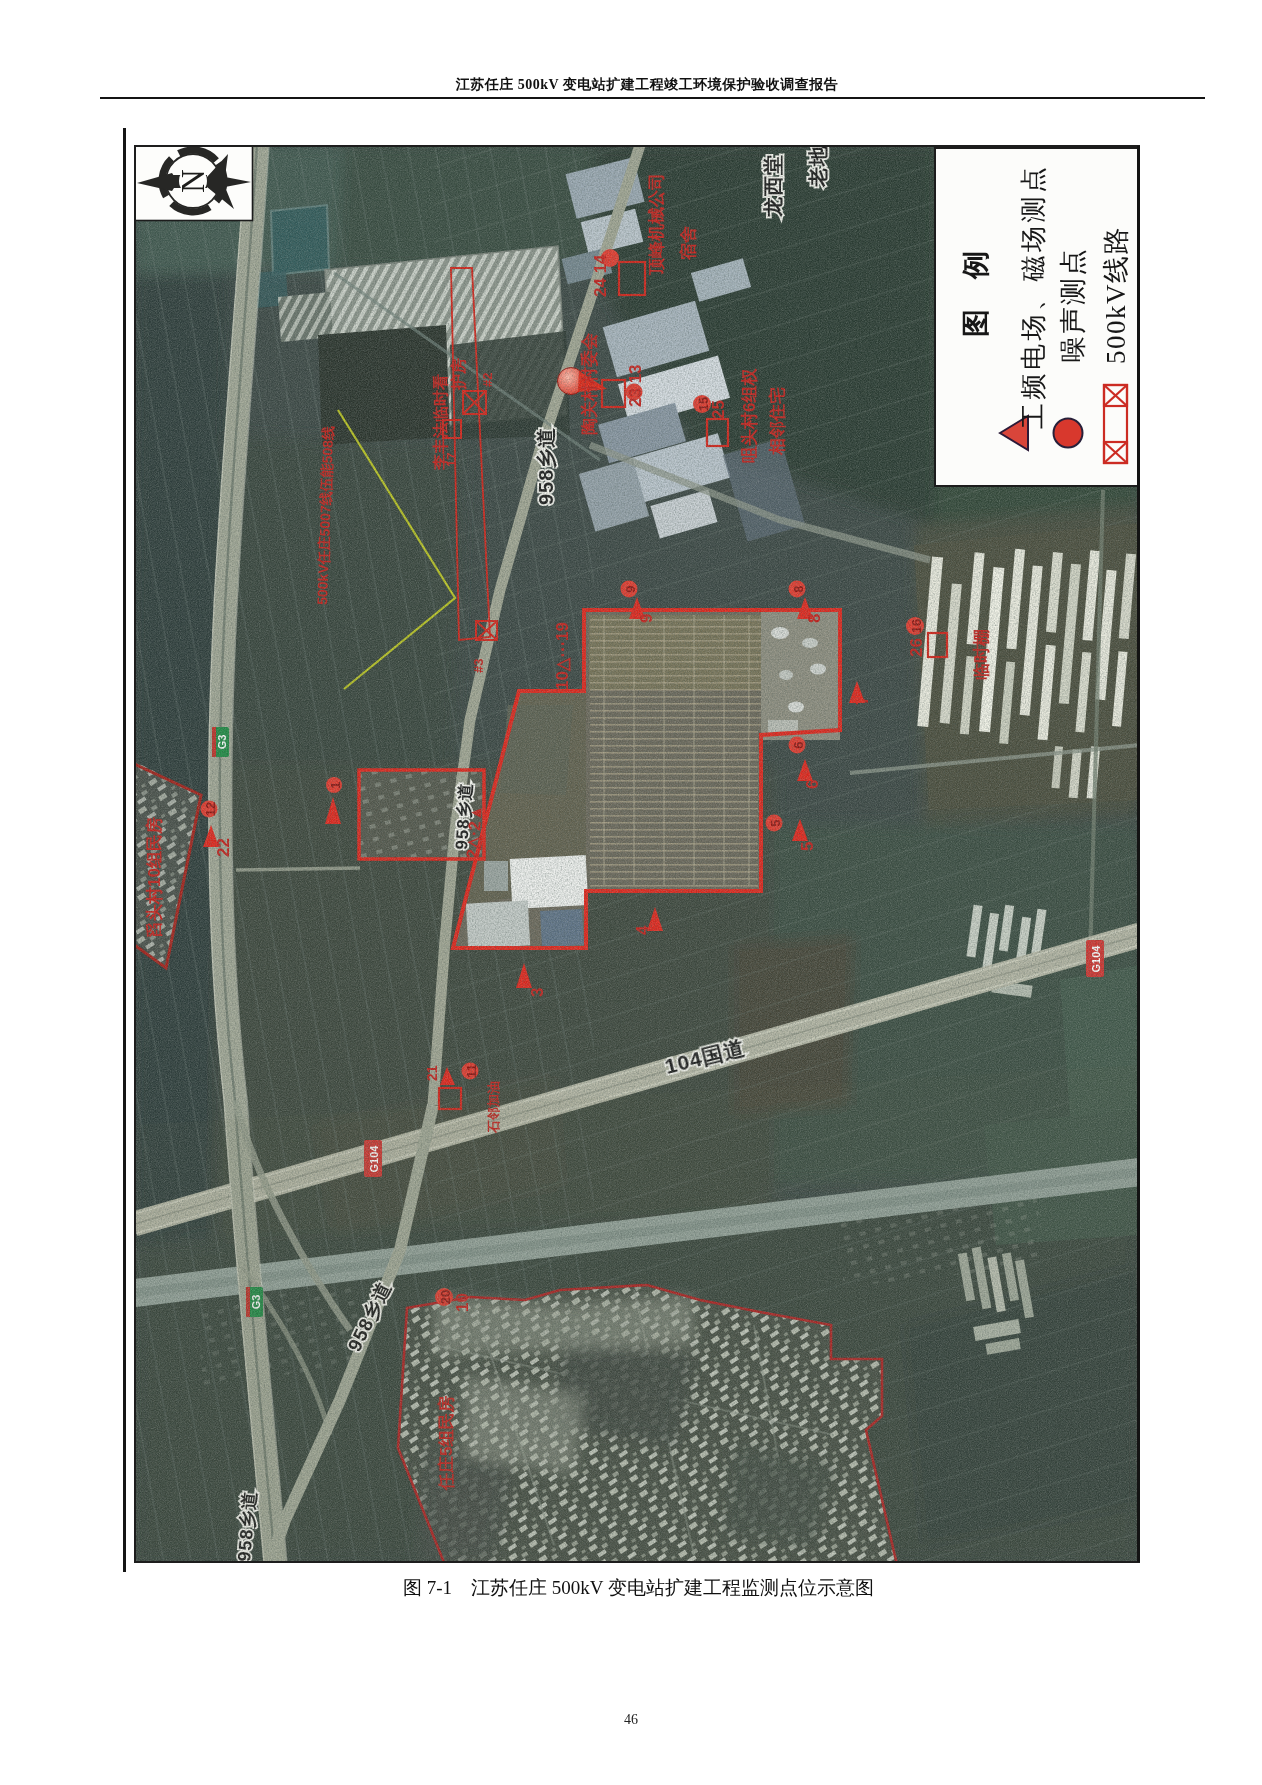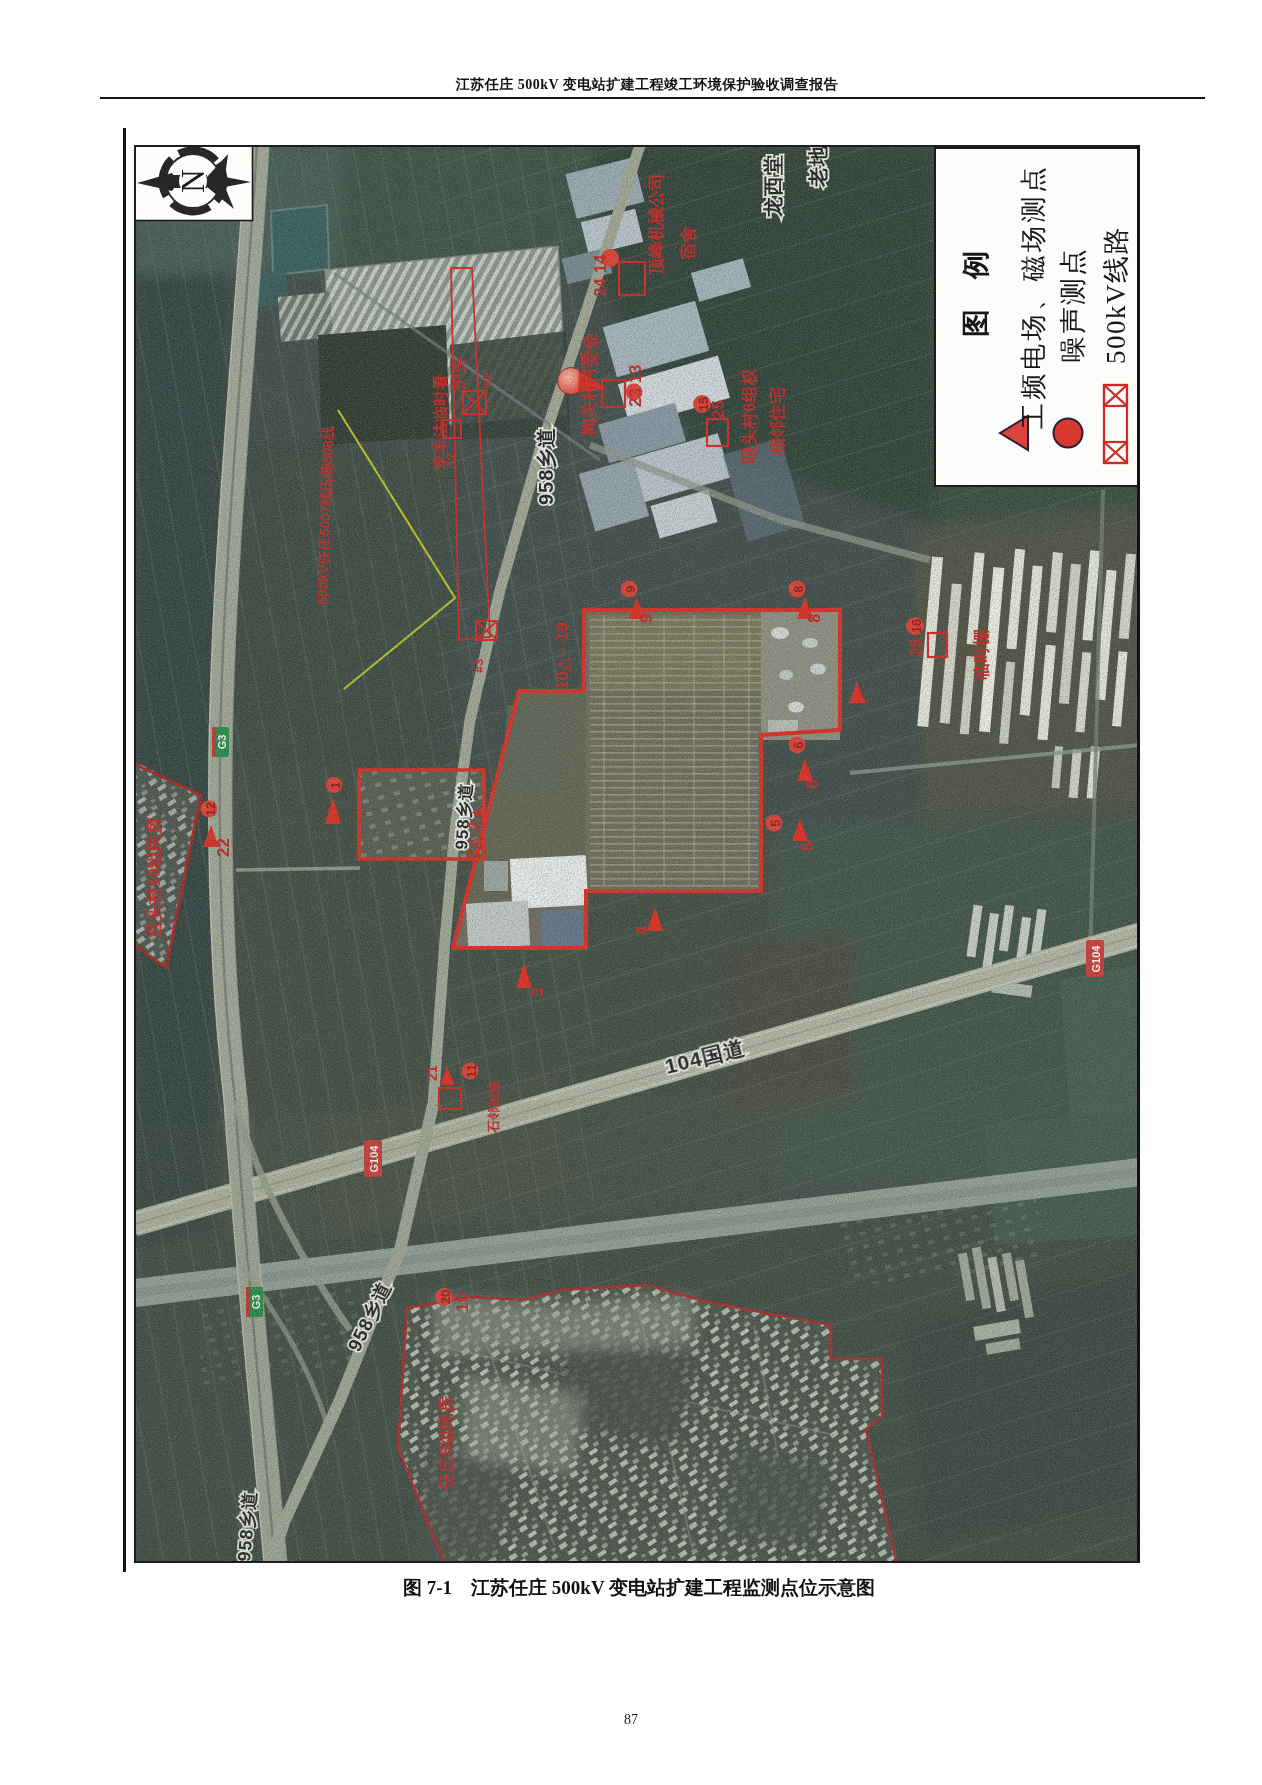--- a/index.html
+++ b/index.html
@@ -497,7 +497,7 @@
 </svg>
 </div>
 
-<div class="abs" style="left:403px;top:1575px;font-size:19px;font-weight:bold;color:#101010;">图 7-1&nbsp;&nbsp;&nbsp;&nbsp;江苏任庄 500kV 变电站扩建工程监测点位示意图</div>
+<div class="abs" style="left:403px;top:1575px;font-size:19px;font-weight:normal;color:#101010;">图 7-1&nbsp;&nbsp;&nbsp;&nbsp;江苏任庄 500kV 变电站扩建工程监测点位示意图</div>
 
 <div class="abs" style="left:0;top:1712px;width:1262px;text-align:center;font-size:14px;color:#222;">87</div>
 

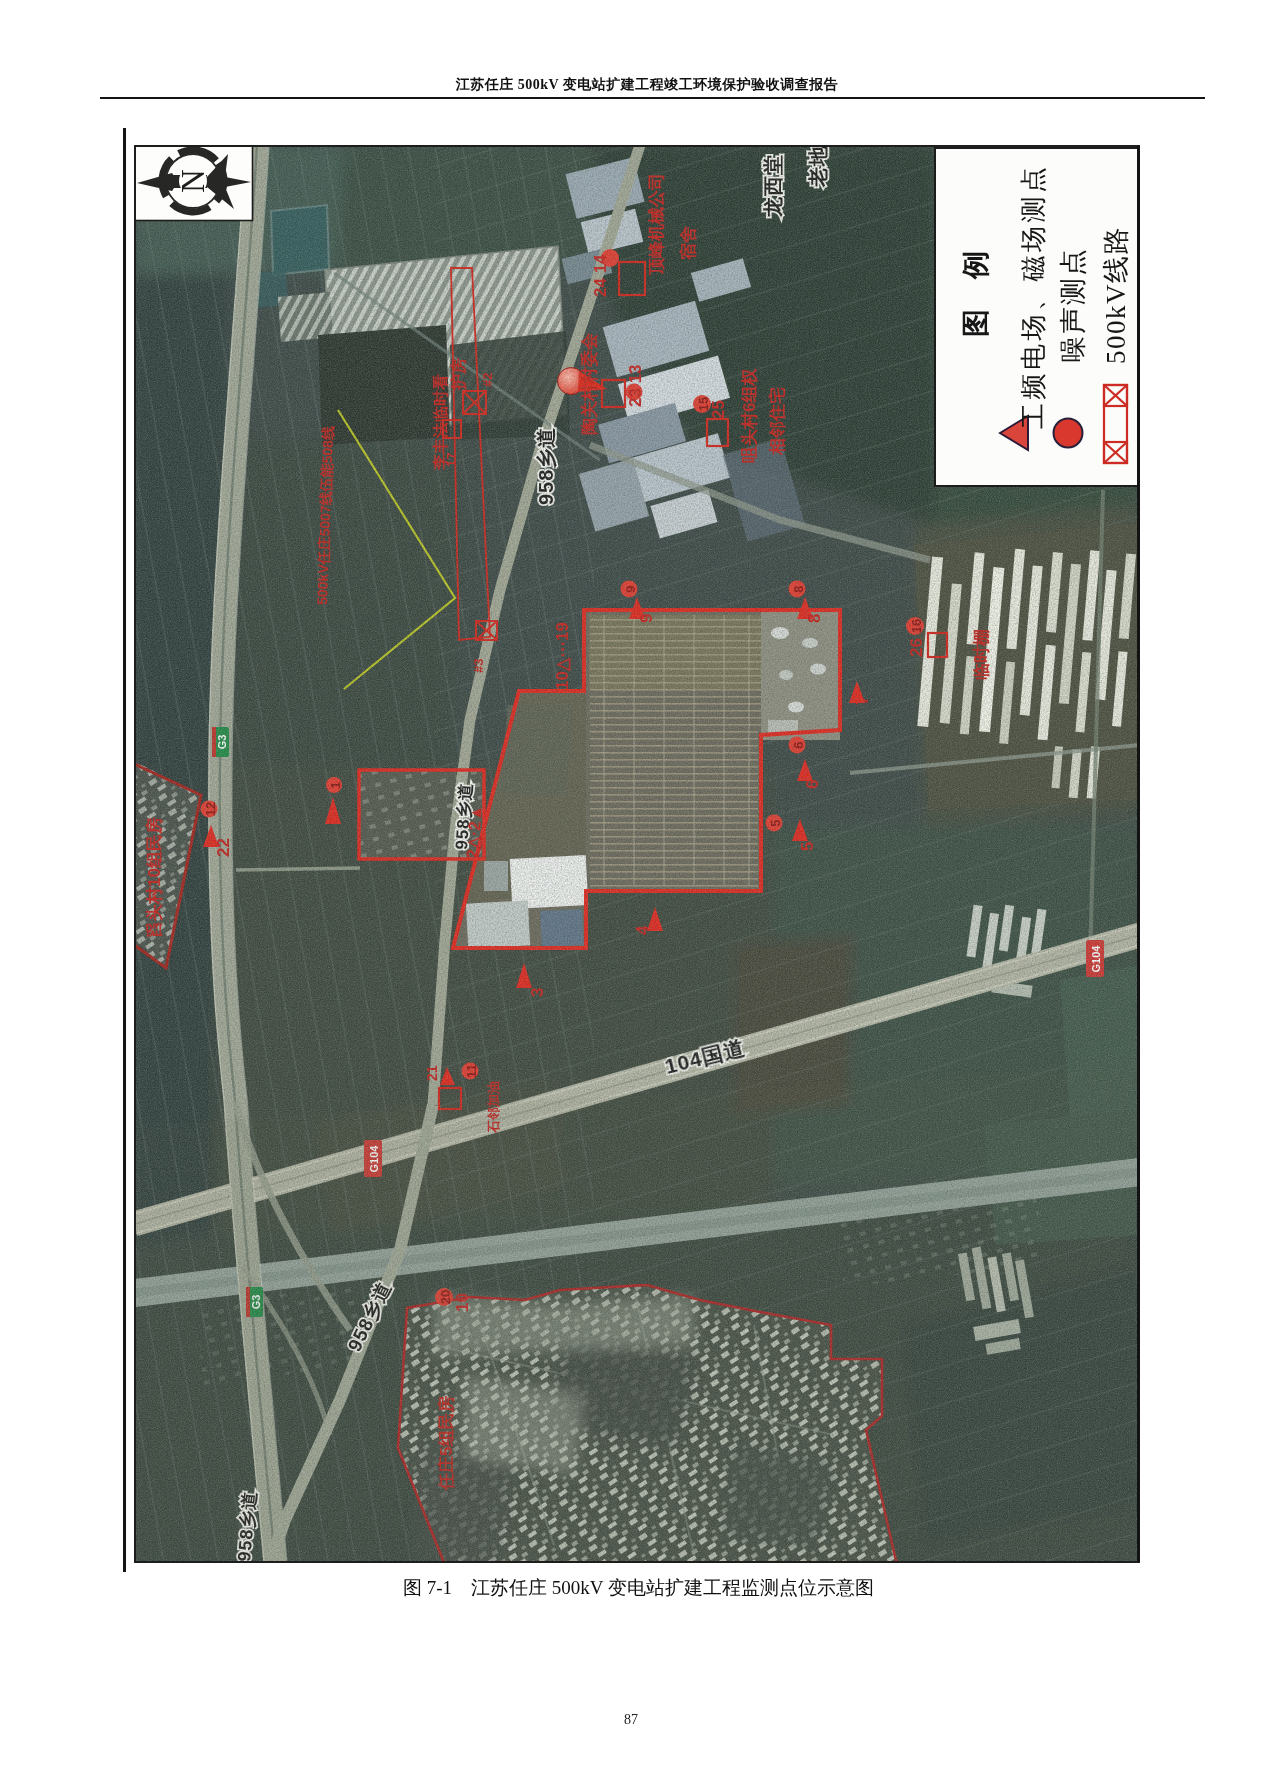--- a/index.html
+++ b/index.html
@@ -499,6 +499,6 @@
 
 <div class="abs" style="left:403px;top:1575px;font-size:19px;font-weight:normal;color:#101010;">图 7-1&nbsp;&nbsp;&nbsp;&nbsp;江苏任庄 500kV 变电站扩建工程监测点位示意图</div>
 
-<div class="abs" style="left:0;top:1712px;width:1262px;text-align:center;font-size:14px;color:#222;">87</div>
+<div class="abs" style="left:0;top:1712px;width:1262px;text-align:center;font-size:14px;color:#222;">46</div>
 
 </body></html>

